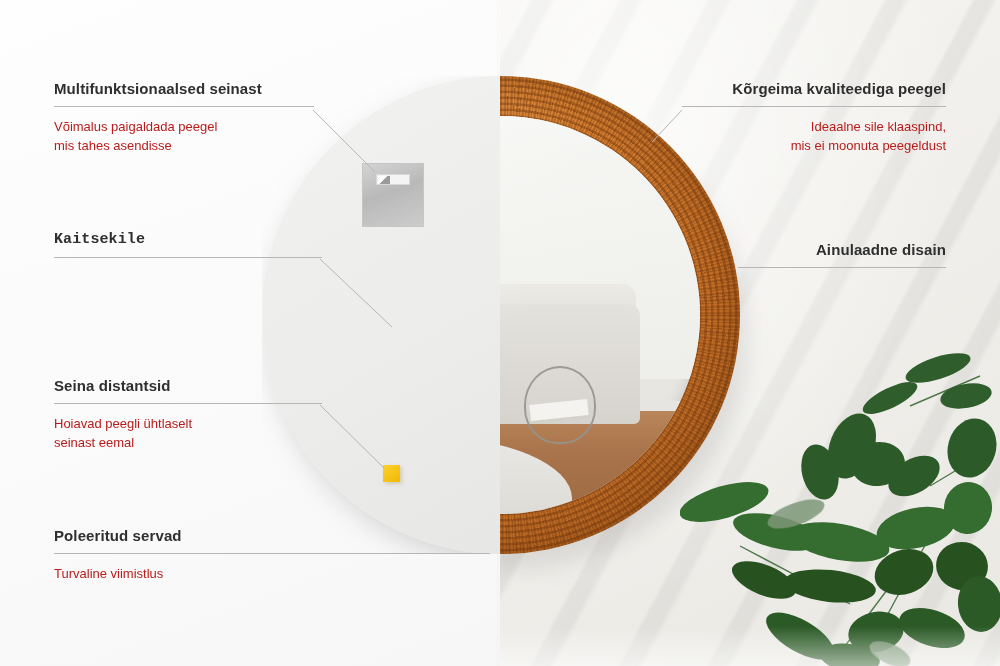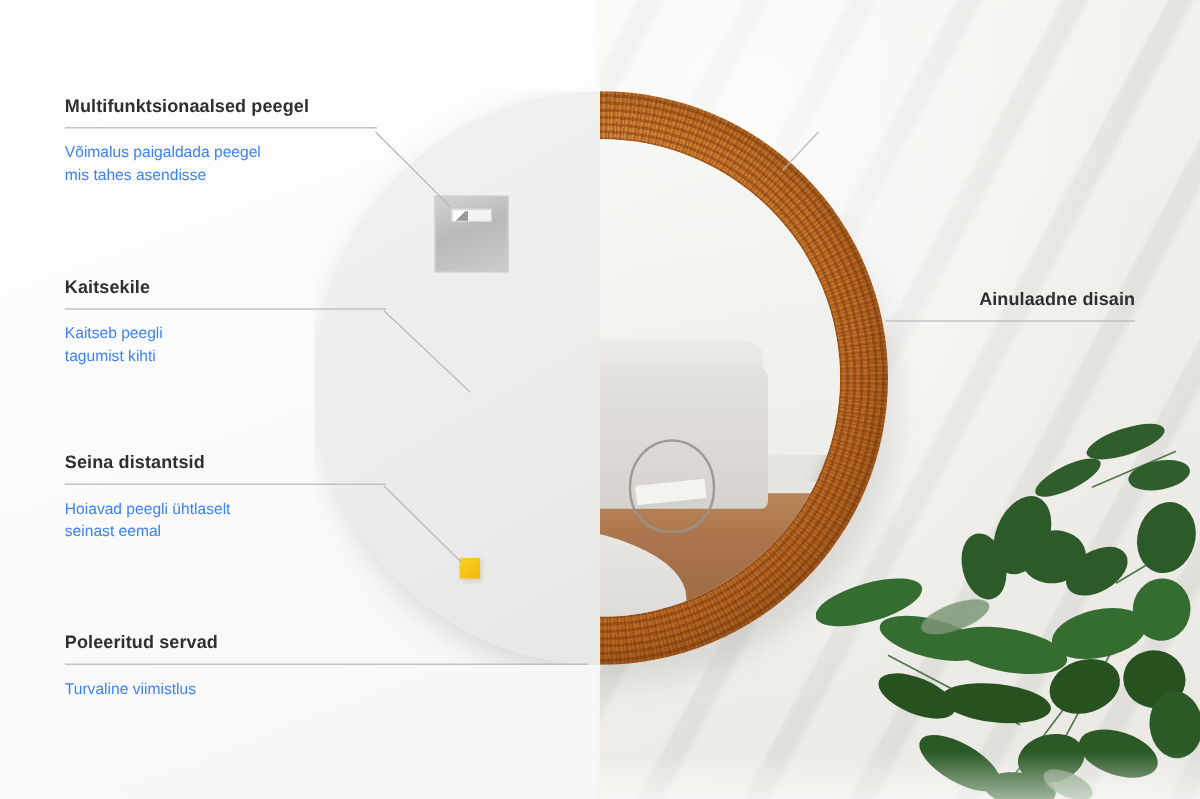--- a/index.html
+++ b/index.html
@@ -252,7 +252,7 @@
   </svg>
 
   <div class="callout left-callout" style="top:80px; width:260px;">
-    <h3>Multifunktsionaalsed peegel</h3>
+    <h3>Multifunktsionaalsed seinast</h3>
     <div class="rule"></div>
     <p>Võimalus paigaldada peegel
 mis tahes asendisse</p>

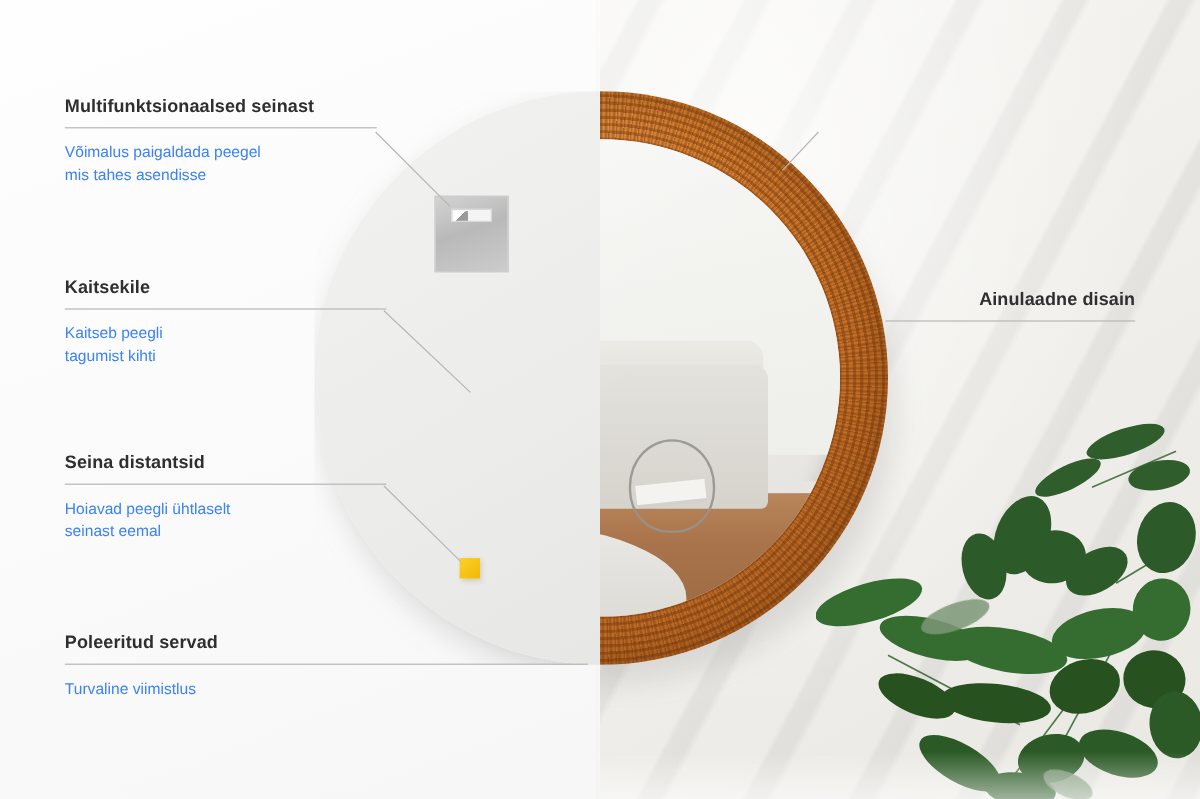--- a/index.html
+++ b/index.html
@@ -278,6 +278,12 @@
     <p>Turvaline viimistlus</p>
   </div>
 
+  <div class="callout right-callout" style="top:80px; right:54px; width:264px;">
+    <h3>Kõrgeima kvaliteediga peegel</h3>
+    <div class="rule"></div>
+    <p>Ideaalne sile klaaspind,
+mis ei moonuta peegeldust</p>
+  </div>
 
   <div class="callout right-callout" style="top:241px; right:54px; width:208px;">
     <h3>Ainulaadne disain</h3>

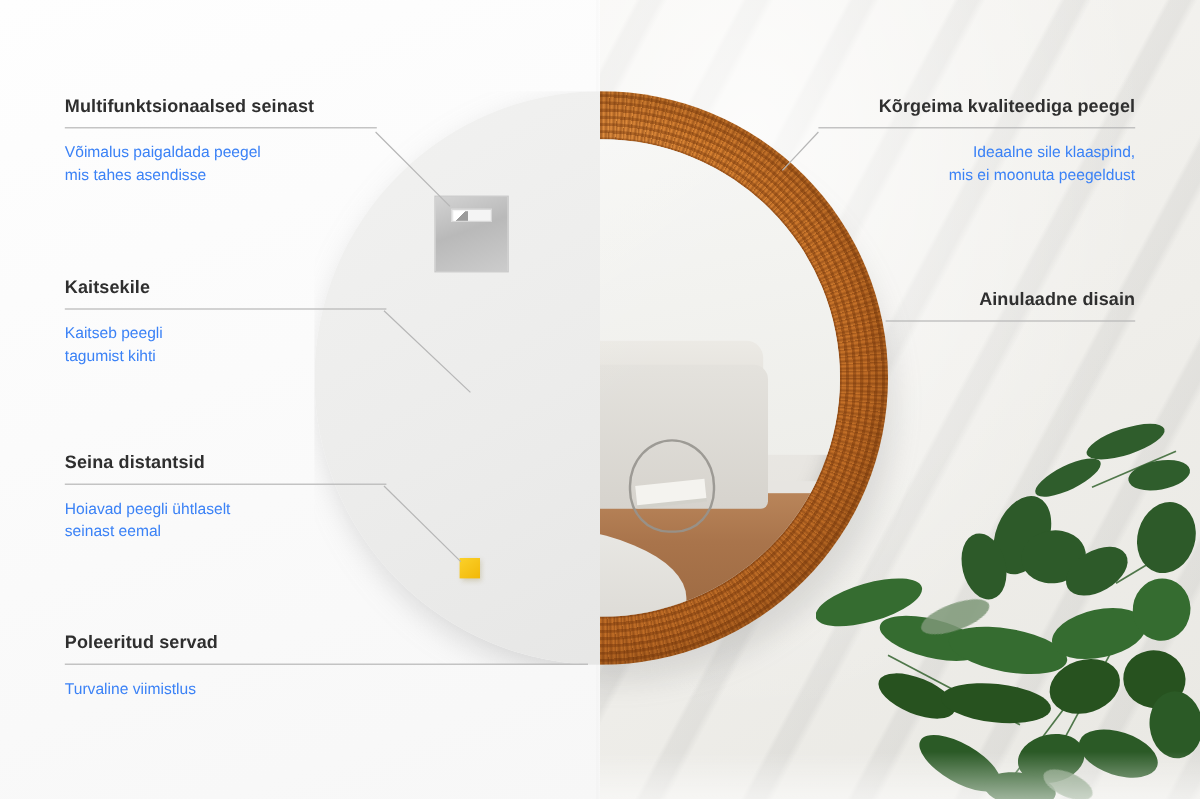--- a/index.html
+++ b/index.html
@@ -182,7 +182,7 @@
     height: 1px; background: #b6b6b6; margin-top: 9px;
   }
   .callout p {
-    font-size: 13px; line-height: 19px; color: #3b82f6; margin-top: 10px;
+    font-size: 13px; line-height: 19px; color: #b91c1c; margin-top: 10px;
     white-space: pre-line;
   }
   .left-callout { left: 54px; text-align: left; }

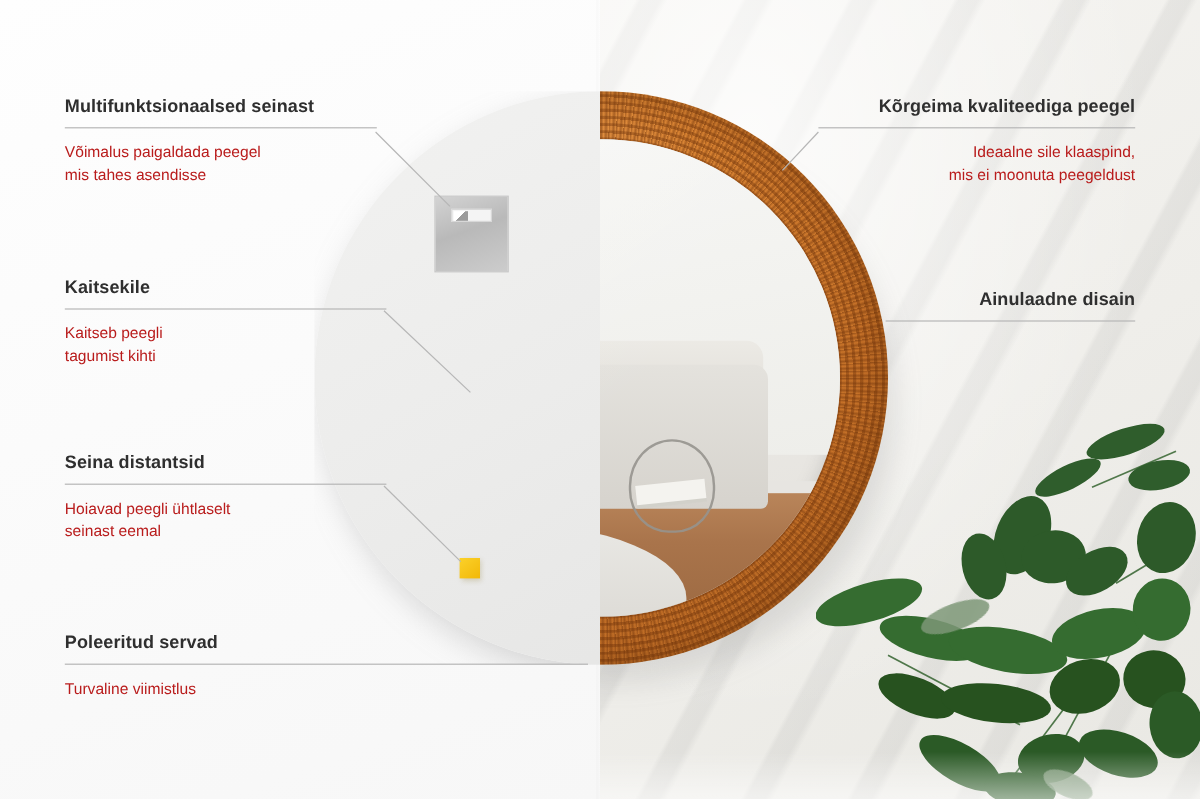--- a/index.html
+++ b/index.html
@@ -258,7 +258,7 @@
 mis tahes asendisse</p>
   </div>
 
-  <div class="callout left-callout" style="top:231px; width:268px;">
+  <div class="callout left-callout" style="top:231px; width:268px;font-family:Liberation Mono, monospace;">
     <h3>Kaitsekile</h3>
     <div class="rule"></div>
     <p>Kaitseb peegli

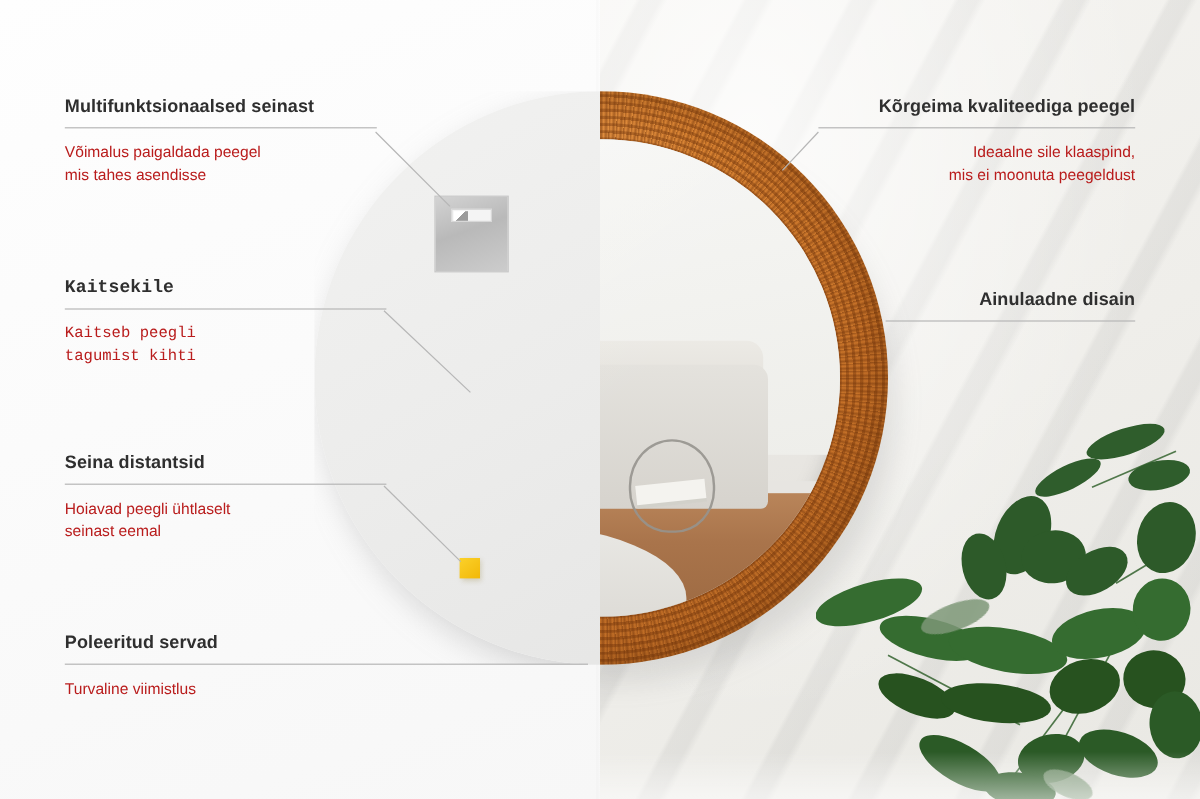--- a/index.html
+++ b/index.html
@@ -261,8 +261,6 @@
   <div class="callout left-callout" style="top:231px; width:268px;font-family:Liberation Mono, monospace;">
     <h3>Kaitsekile</h3>
     <div class="rule"></div>
-    <p>Kaitseb peegli
-tagumist kihti</p>
   </div>
 
   <div class="callout left-callout" style="top:377px; width:268px;">

